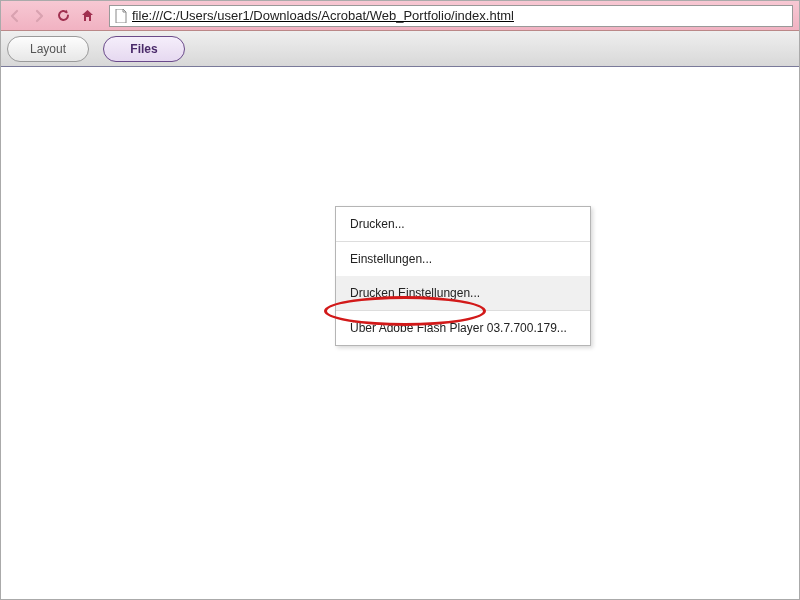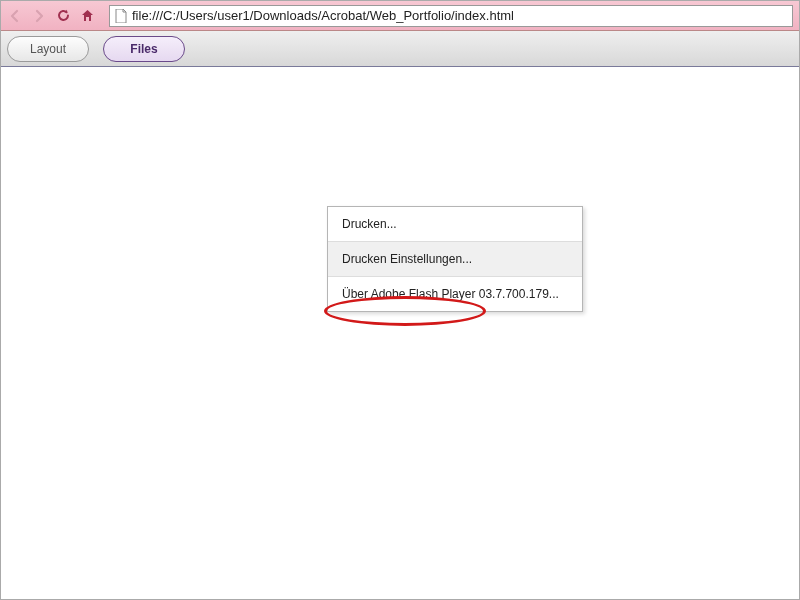--- a/index.html
+++ b/index.html
@@ -21,6 +21,7 @@
     align-items: center;
     padding: 0 6px;
     gap: 8px;
+    text-decoration: underline;
   }
   .nav-icon {
     width: 16px;

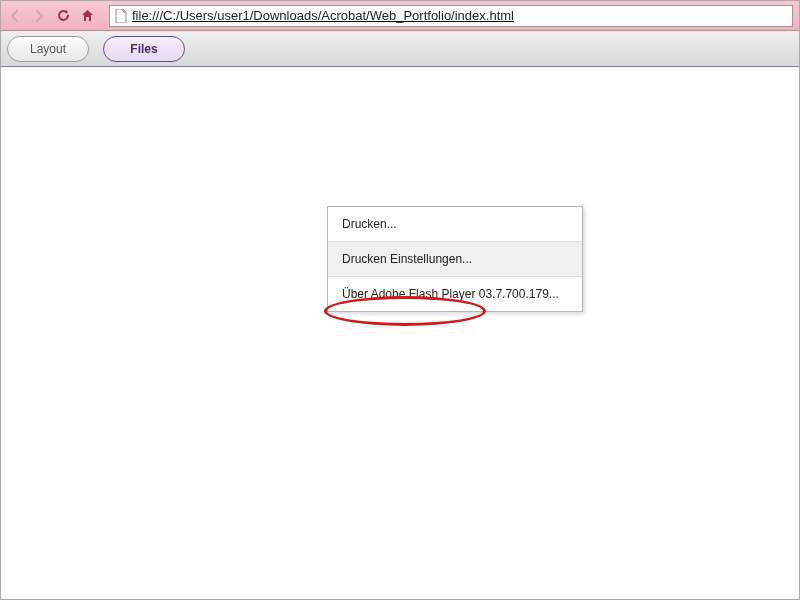--- a/index.html
+++ b/index.html
@@ -91,7 +91,7 @@
   }
   .context-menu {
     position: absolute;
-    left: 326px;
+    left: 334px;
     top: 139px;
     width: 256px;
     background: #fff;

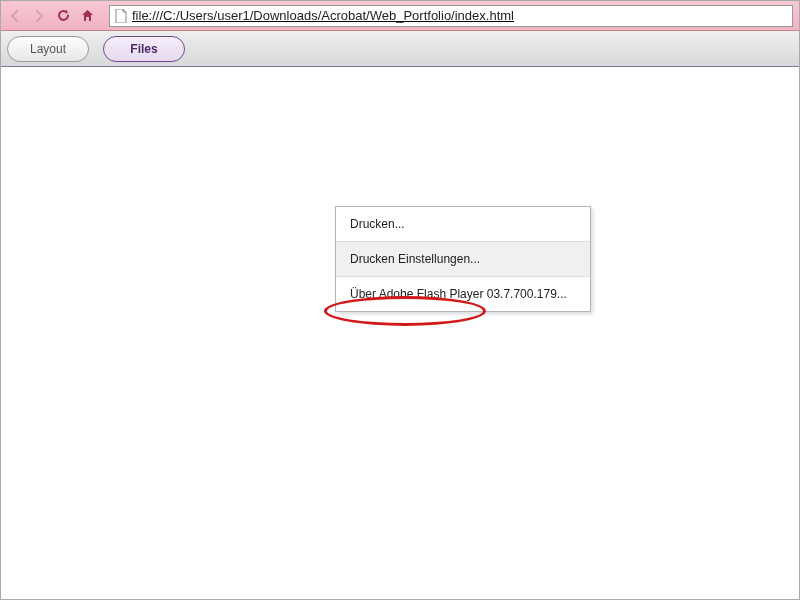--- a/index.html
+++ b/index.html
@@ -175,6 +175,9 @@
       <span>Drucken...</span>
     </div>
     <div class="menu-sep"></div>
+    <div class="menu-item">
+      <span>Einstellungen...</span>
+    </div>
     <div class="menu-item hover">
       <span>Drucken Einstellungen...</span>
     </div>

